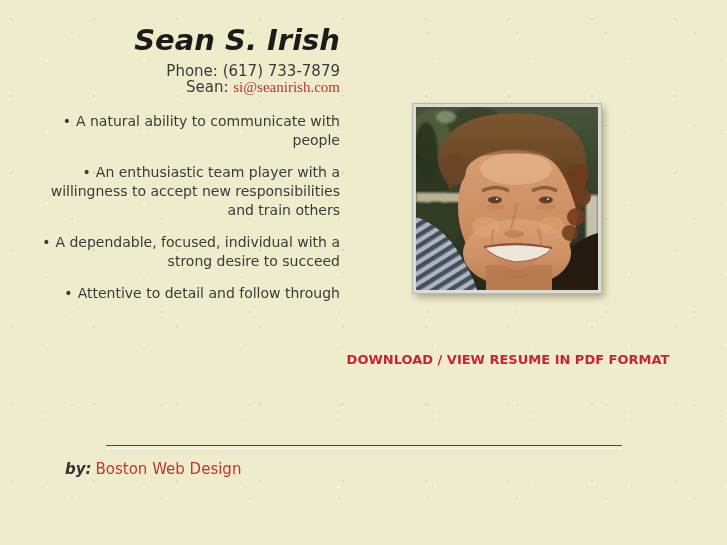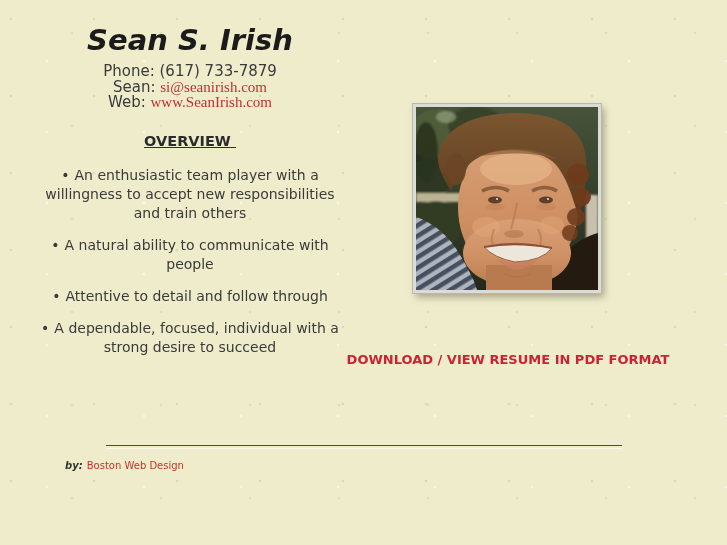--- a/index.html
+++ b/index.html
@@ -22,7 +22,7 @@
   
   .left-col{
     position:absolute;left:40px;top:24px;width:300px;
-    text-align:center;color:#3a3a3a;
+    text-align:right;color:#3a3a3a;
   }
   h1.title{
     margin:0 0 7px 0;

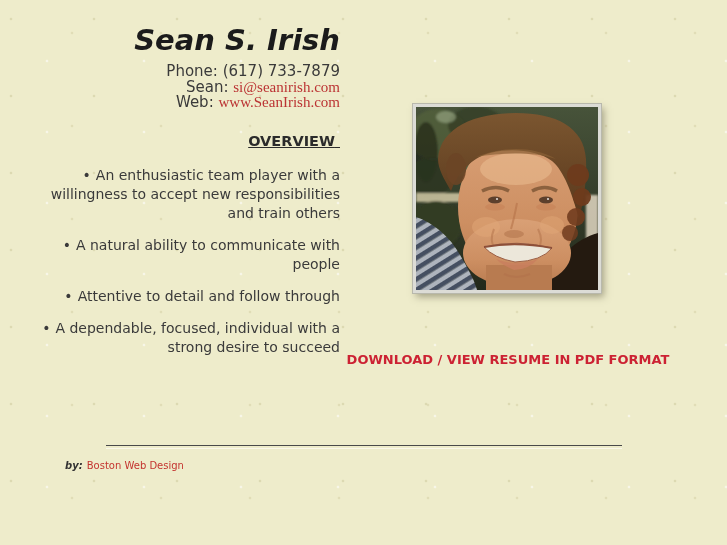--- a/index.html
+++ b/index.html
@@ -91,10 +91,6 @@
       <div class="contact-line">
         <span class="lbl">Sean:</span>
         <a class="red-link" href="#">si@seanirish.com</a>
-      </div>
-      <div class="contact-line">
-        <span class="lbl">Web:</span>
-        <a class="red-link" href="#">www.SeanIrish.com</a>
       </div>
     </div>
 

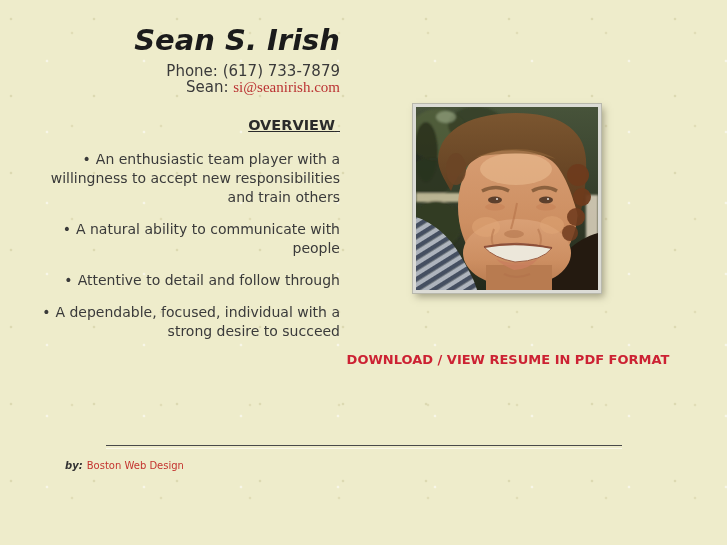--- a/index.html
+++ b/index.html
@@ -94,7 +94,6 @@
       </div>
     </div>
 
-    <h2 class="overview-heading"><span class="u">OVERVIEW</span></h2>
 
     <div class="bullets">
       <p class="bullet"><span class="dot">•</span><span>An enthusiastic team player with a willingness to accept new responsibilities and train others</span></p>

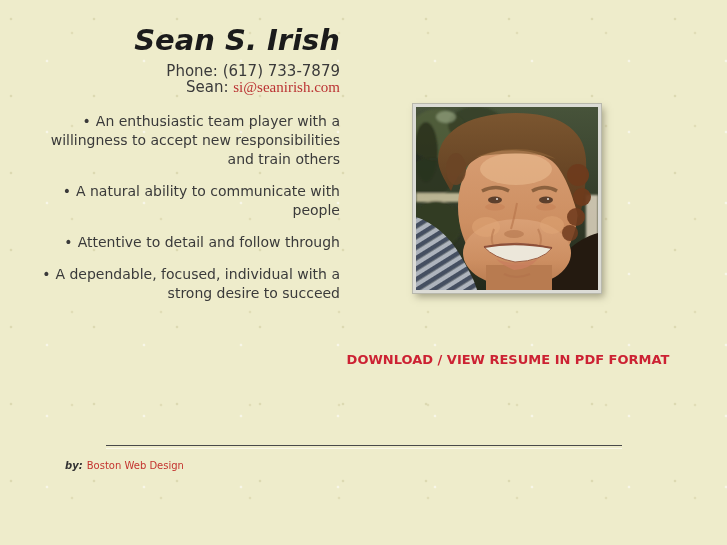--- a/index.html
+++ b/index.html
@@ -96,8 +96,8 @@
 
 
     <div class="bullets">
+      <p class="bullet"><span class="dot">•</span><span>A natural ability to communicate with people</span></p>
       <p class="bullet"><span class="dot">•</span><span>An enthusiastic team player with a willingness to accept new responsibilities and train others</span></p>
-      <p class="bullet"><span class="dot">•</span><span>A natural ability to communicate with people</span></p>
       <p class="bullet"><span class="dot">•</span><span>Attentive to detail and follow through</span></p>
       <p class="bullet"><span class="dot">•</span><span>A dependable, focused, individual with a strong desire to succeed</span></p>
     </div>

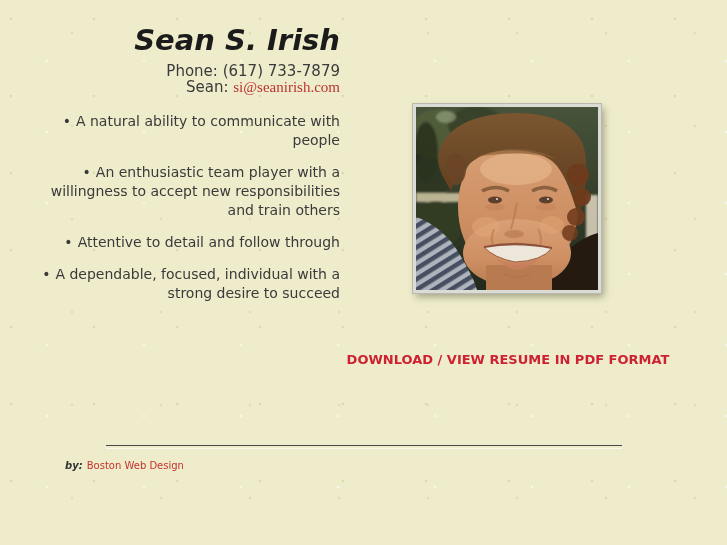--- a/index.html
+++ b/index.html
@@ -98,8 +98,8 @@
     <div class="bullets">
       <p class="bullet"><span class="dot">•</span><span>A natural ability to communicate with people</span></p>
       <p class="bullet"><span class="dot">•</span><span>An enthusiastic team player with a willingness to accept new responsibilities and train others</span></p>
+      <p class="bullet"><span class="dot">•</span><span>A dependable, focused, individual with a strong desire to succeed</span></p>
       <p class="bullet"><span class="dot">•</span><span>Attentive to detail and follow through</span></p>
-      <p class="bullet"><span class="dot">•</span><span>A dependable, focused, individual with a strong desire to succeed</span></p>
     </div>
   </div>
 

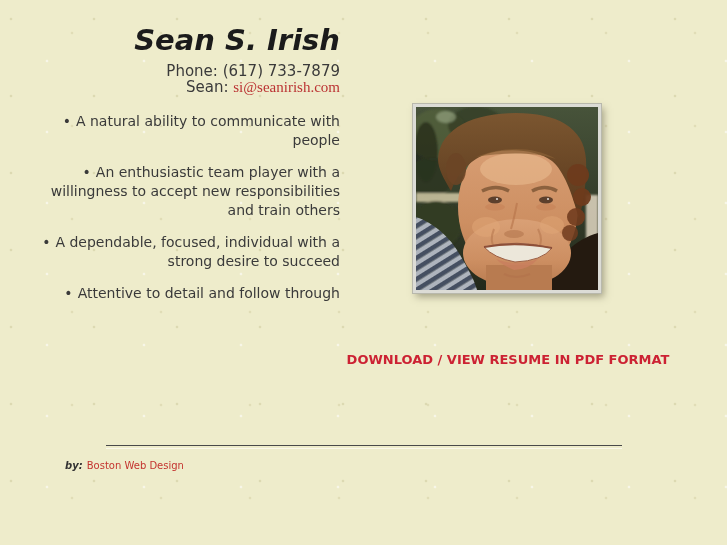--- a/index.html
+++ b/index.html
@@ -70,7 +70,7 @@
   }
   .footer{
     position:absolute;left:65px;top:460px;
-    font-size:10px;color:#333;
+    font-size:15px;color:#333;
   }
   .footer .by{font-weight:bold;font-style:italic;margin-right:4px;}
   a.credit-link{color:#c4342f;text-decoration:none;}

